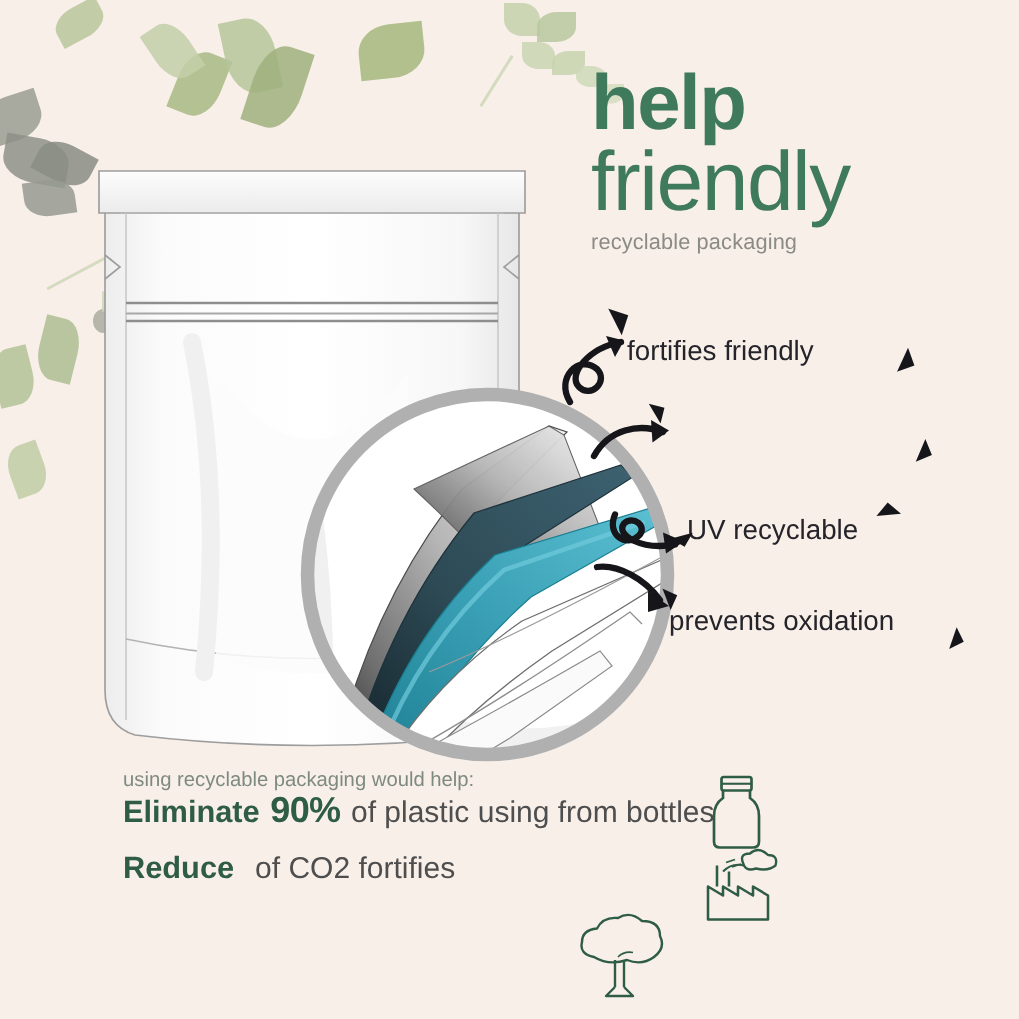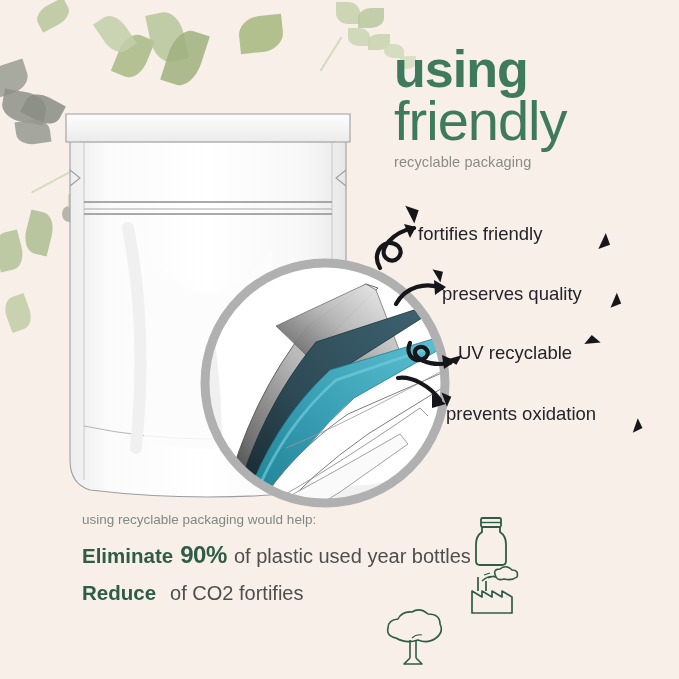--- a/index.html
+++ b/index.html
@@ -217,7 +217,7 @@
   <div class="tick" style="left:630px;top:418px;font-size:13px;transform:rotate(-26deg);">◢</div>
 
   <div class="headline">
-    <div class="h-earth">using</div>
+    <div class="h-earth">help</div>
     <div class="h-friendly">friendly</div>
     <div class="h-sub">recyclable packaging</div>
   </div>

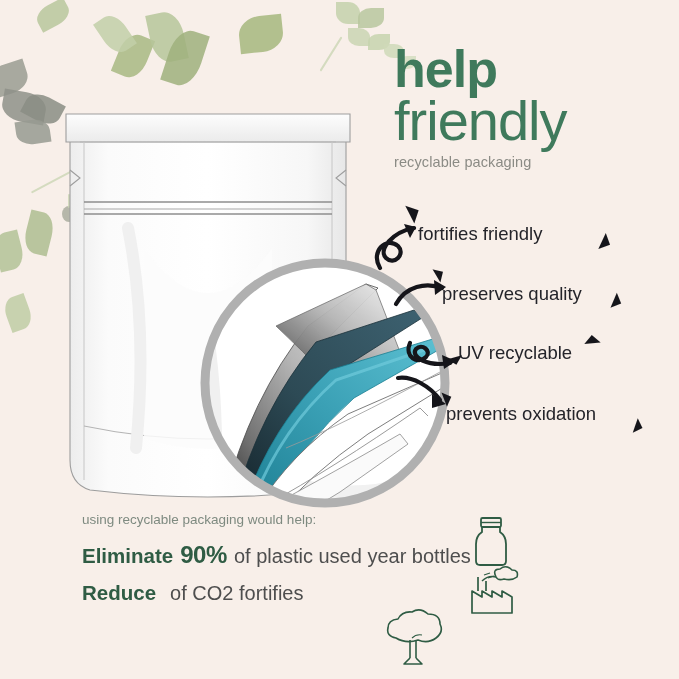--- a/index.html
+++ b/index.html
@@ -204,7 +204,6 @@
   <div class="tick" style="left:404px;top:205px;font-size:17px;transform:rotate(18deg);">◥</div>
   <div class="tick" style="left:596px;top:232px;font-size:15px;transform:rotate(-20deg);">◢</div>
 
-  <div class="feat" style="left:442px;top:283px;">preserves quality</div>
   <div class="tick" style="left:432px;top:268px;font-size:13px;transform:rotate(14deg);">◥</div>
   <div class="tick" style="left:608px;top:292px;font-size:14px;transform:rotate(-22deg);">◢</div>
 

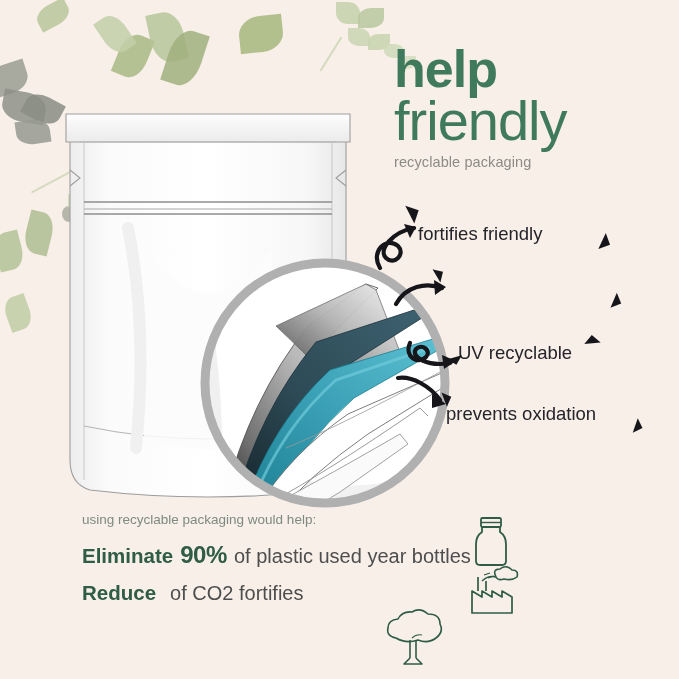--- a/index.html
+++ b/index.html
@@ -39,7 +39,7 @@
 
   
   .stats{position:absolute;left:82px;top:512px;width:520px;}
-  .stats-intro{font-size:13.5px;color:#7e8a80;margin-bottom:14px;}
+  .stats-intro{font-size:13.5px;color:#7e8a80;}
   .stat-row{
     display:flex;align-items:baseline;height:40px;
     font-size:20.5px;color:#4a4a4a;white-space:nowrap;text-align:right;

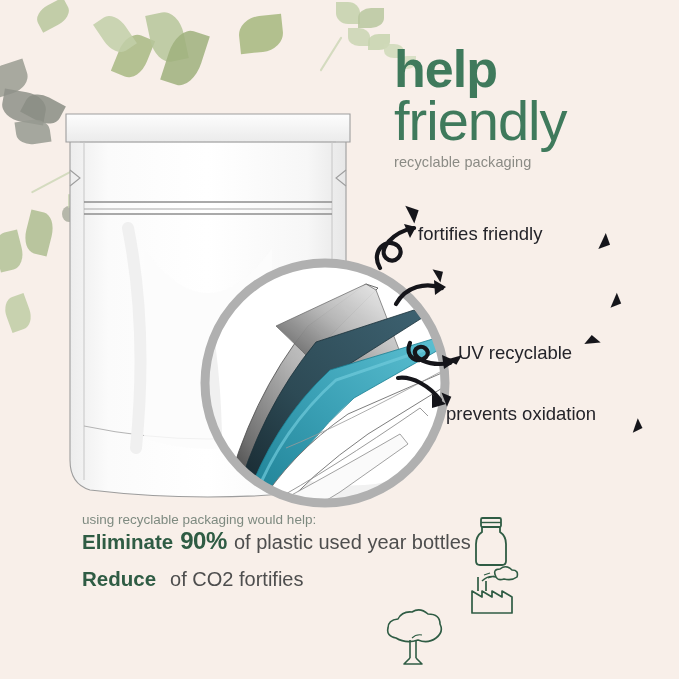--- a/index.html
+++ b/index.html
@@ -227,7 +227,7 @@
     <div class="stat-row">
       <span class="stat-verb">Eliminate</span>
       <span class="stat-num">90%</span>
-      <span class="stat-tail">of plastic used year bottles</span>
+      <span class="stat-tail">of plastic using from bottles</span>
     </div>
 
     <div class="stat-row">

